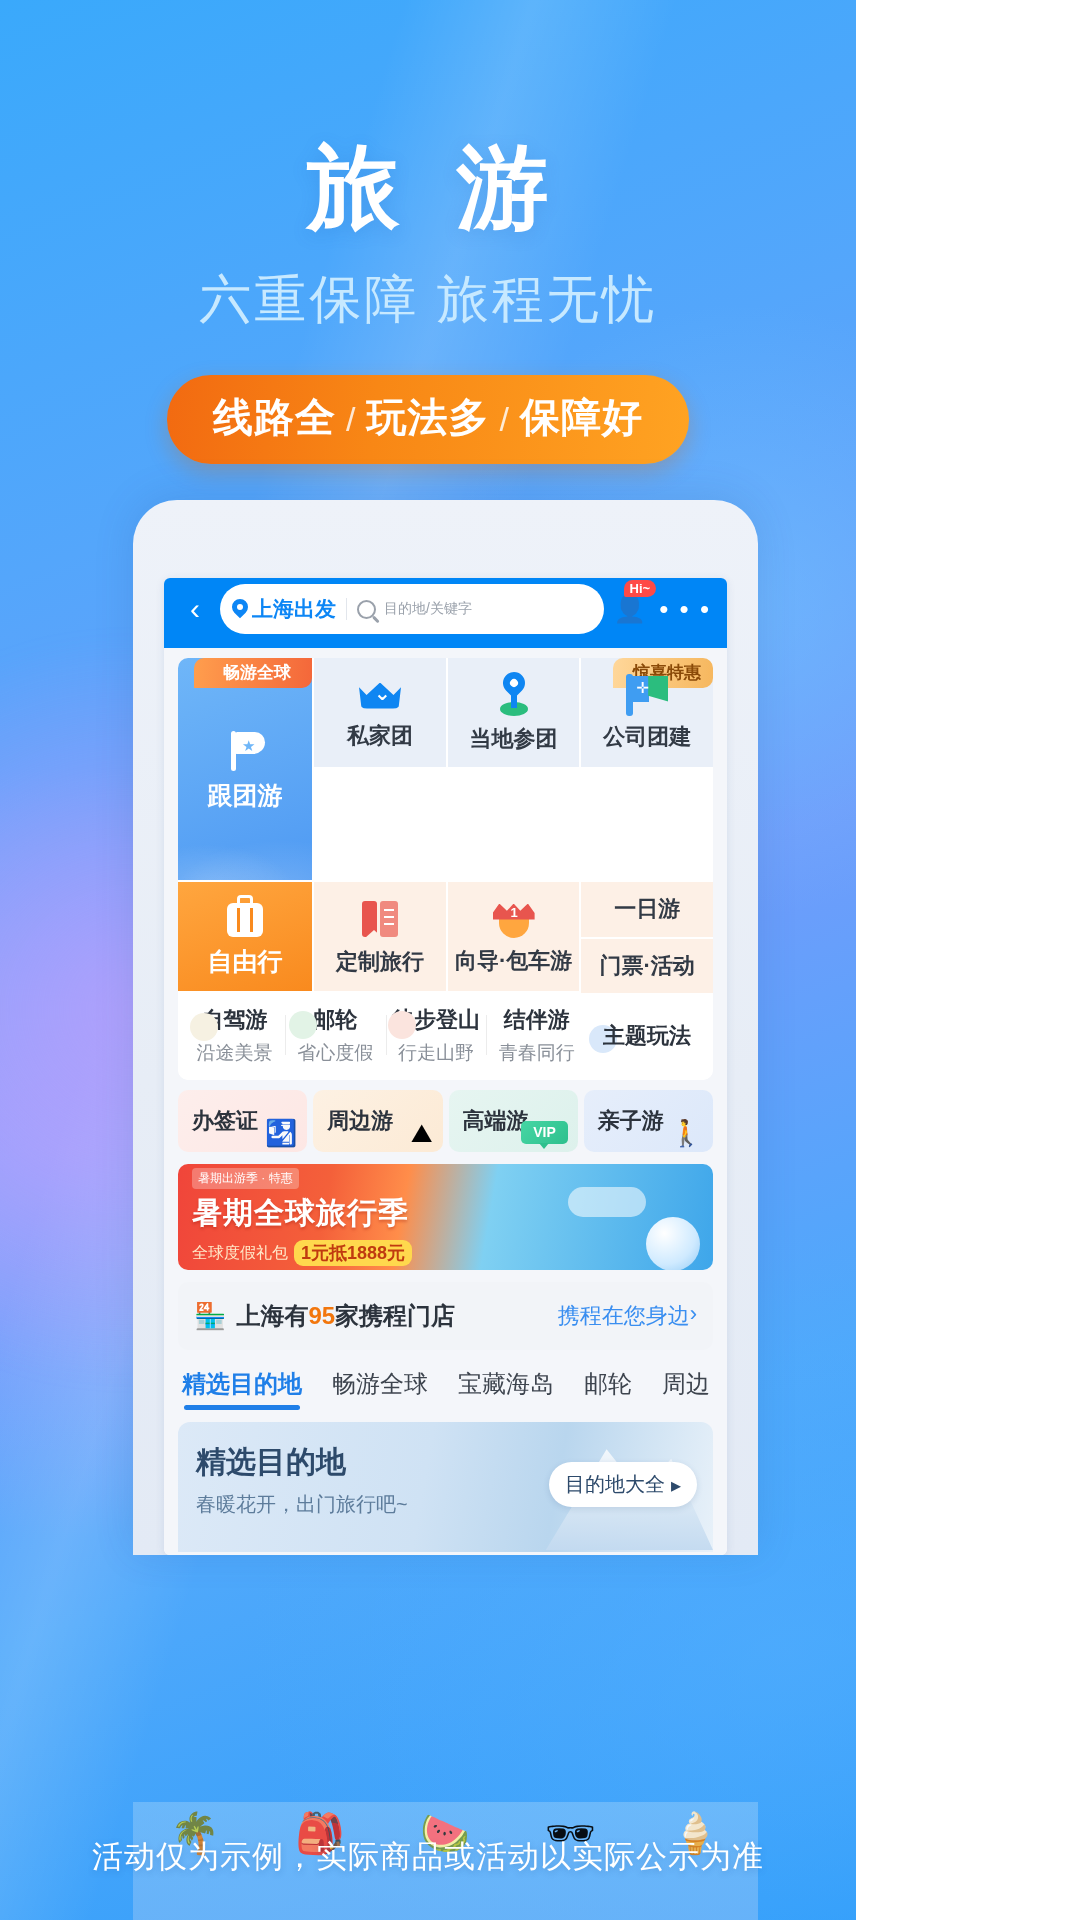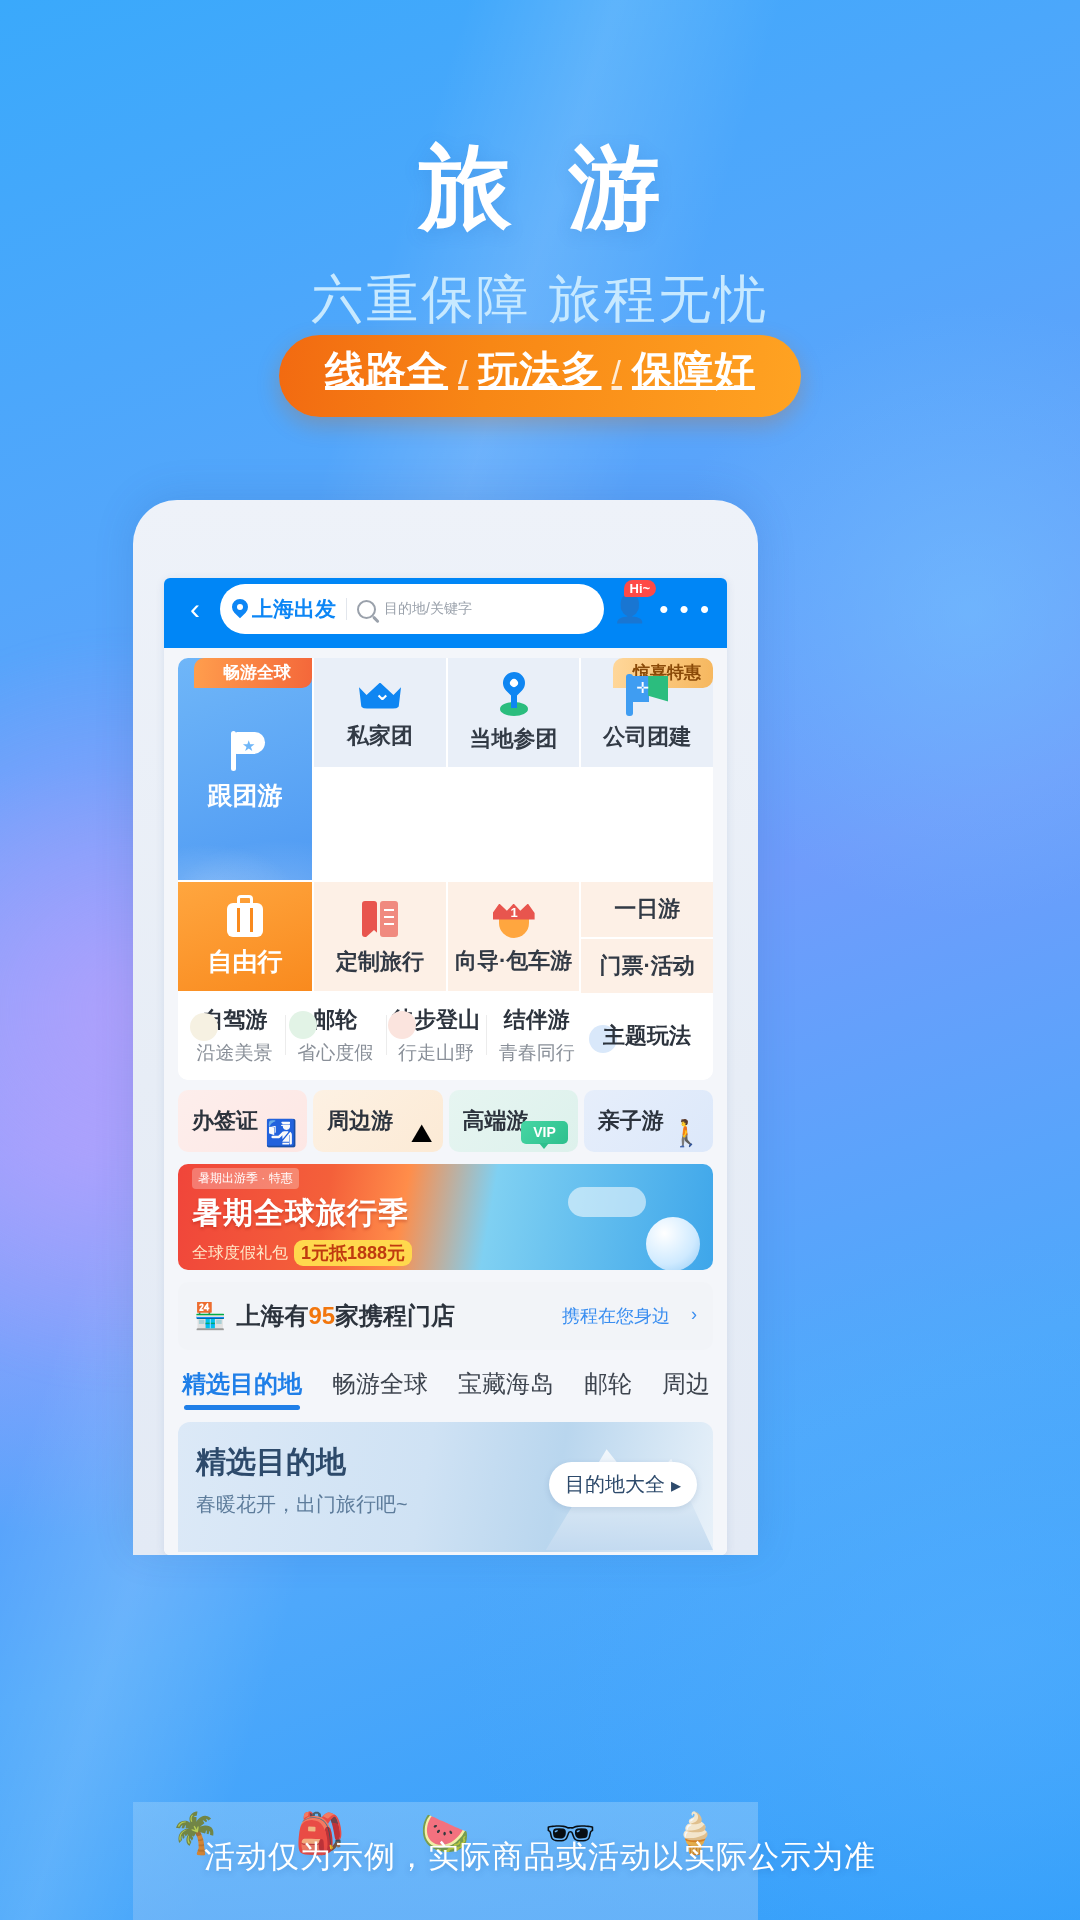--- a/index.html
+++ b/index.html
@@ -12,7 +12,7 @@
 
   
   .page {
-    position: relative; width: 1080px; height: 1920px;
+    position: relative; width: 856px; height: 1920px;
     background:
       radial-gradient(ellipse 760px 620px at 8% 60%, rgba(196,168,255,.55) 0%, rgba(196,168,255,0) 62%),
       radial-gradient(ellipse 900px 700px at 92% 86%, rgba(86,176,255,.55) 0%, rgba(86,176,255,0) 60%),

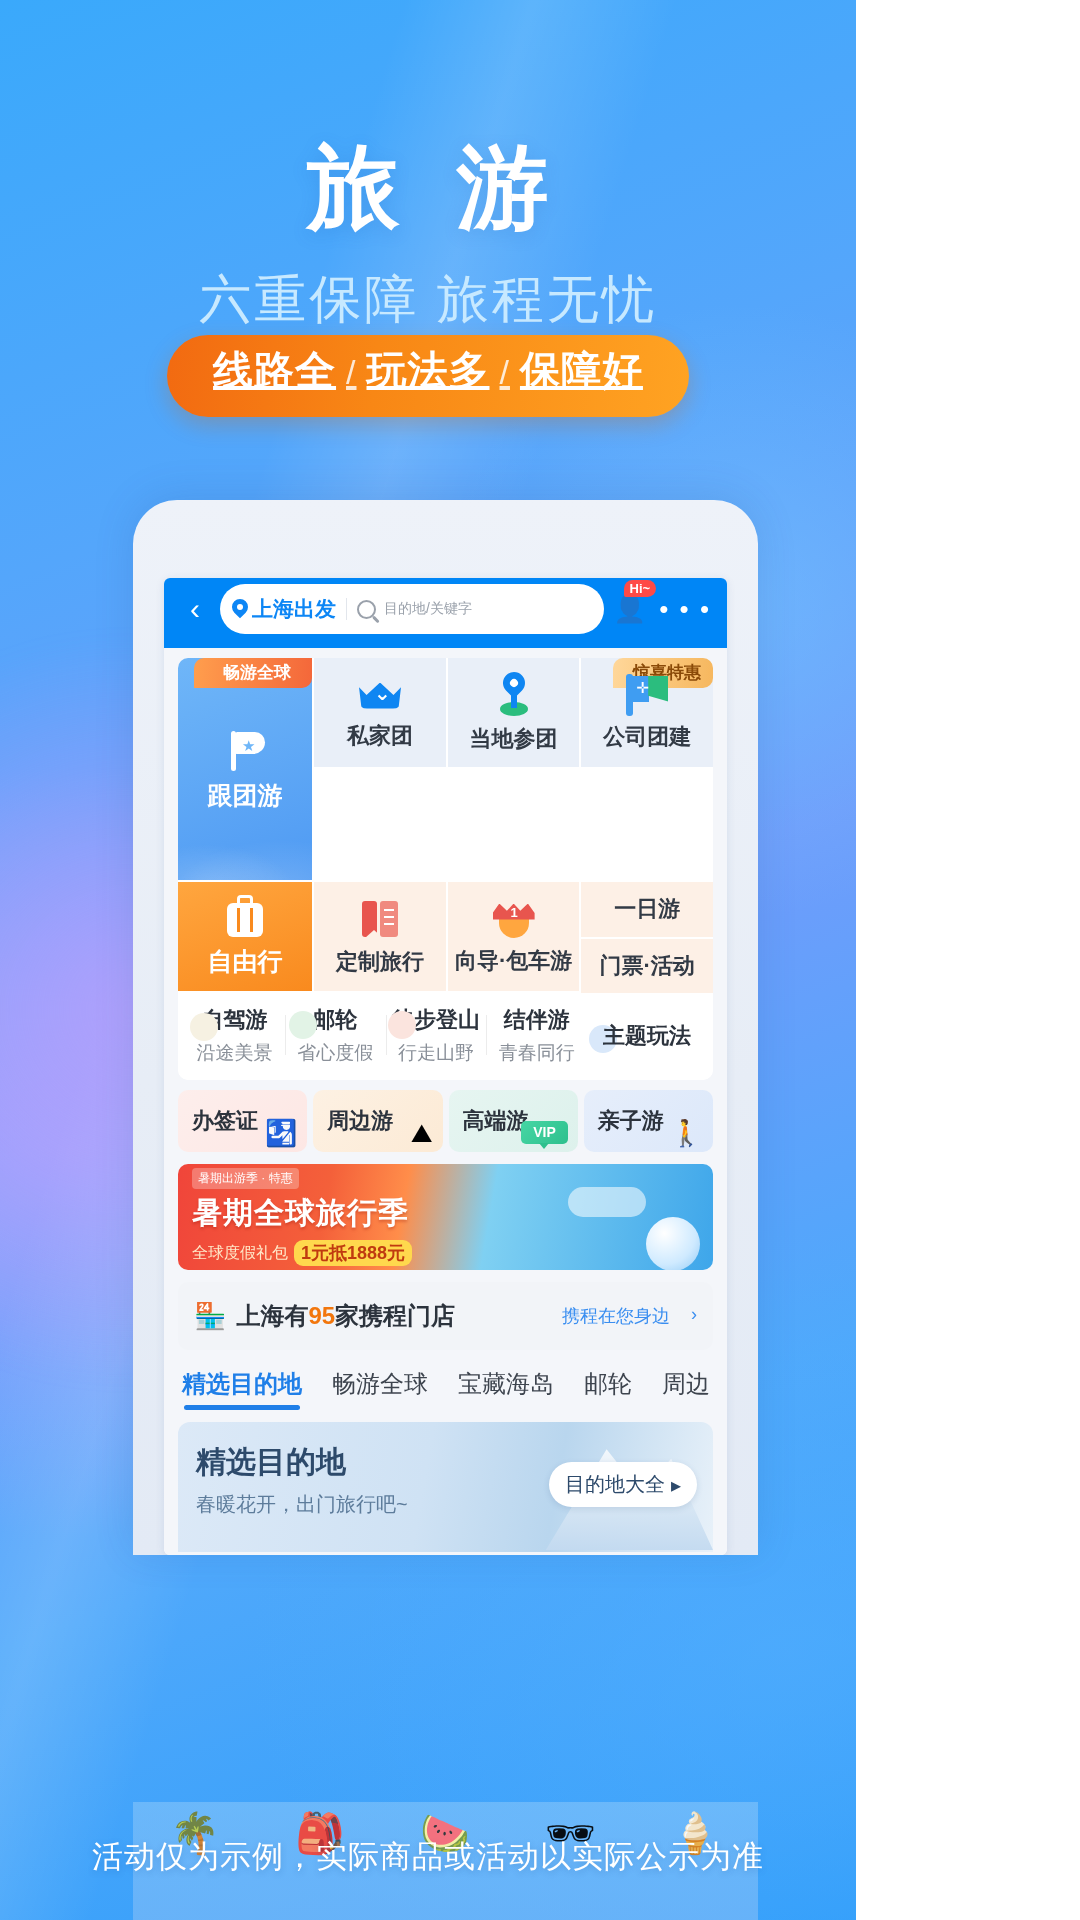--- a/index.html
+++ b/index.html
@@ -49,14 +49,13 @@
     letter-spacing: 3px;
   }
   .hero-pill {
-    display: inline-block; 
-    padding: 8px 46px 19px;
+    display: inline-block; margin-top: 40px;
+    padding: 15px 46px 19px;
     border-radius: 44px;
     background: linear-gradient(96deg, #f26a11 0%, #f88715 40%, #ffa322 100%);
     box-shadow: 0 8px 22px rgba(214,100,12,.28);
     color: #fff; font-size: 40px; font-weight: 700; letter-spacing: 1px;
     white-space: nowrap;
-    text-decoration: underline;
   }
   .hero-pill .sep { font-weight: 400; opacity: .82; margin: 0 10px; font-size: 34px; }
 

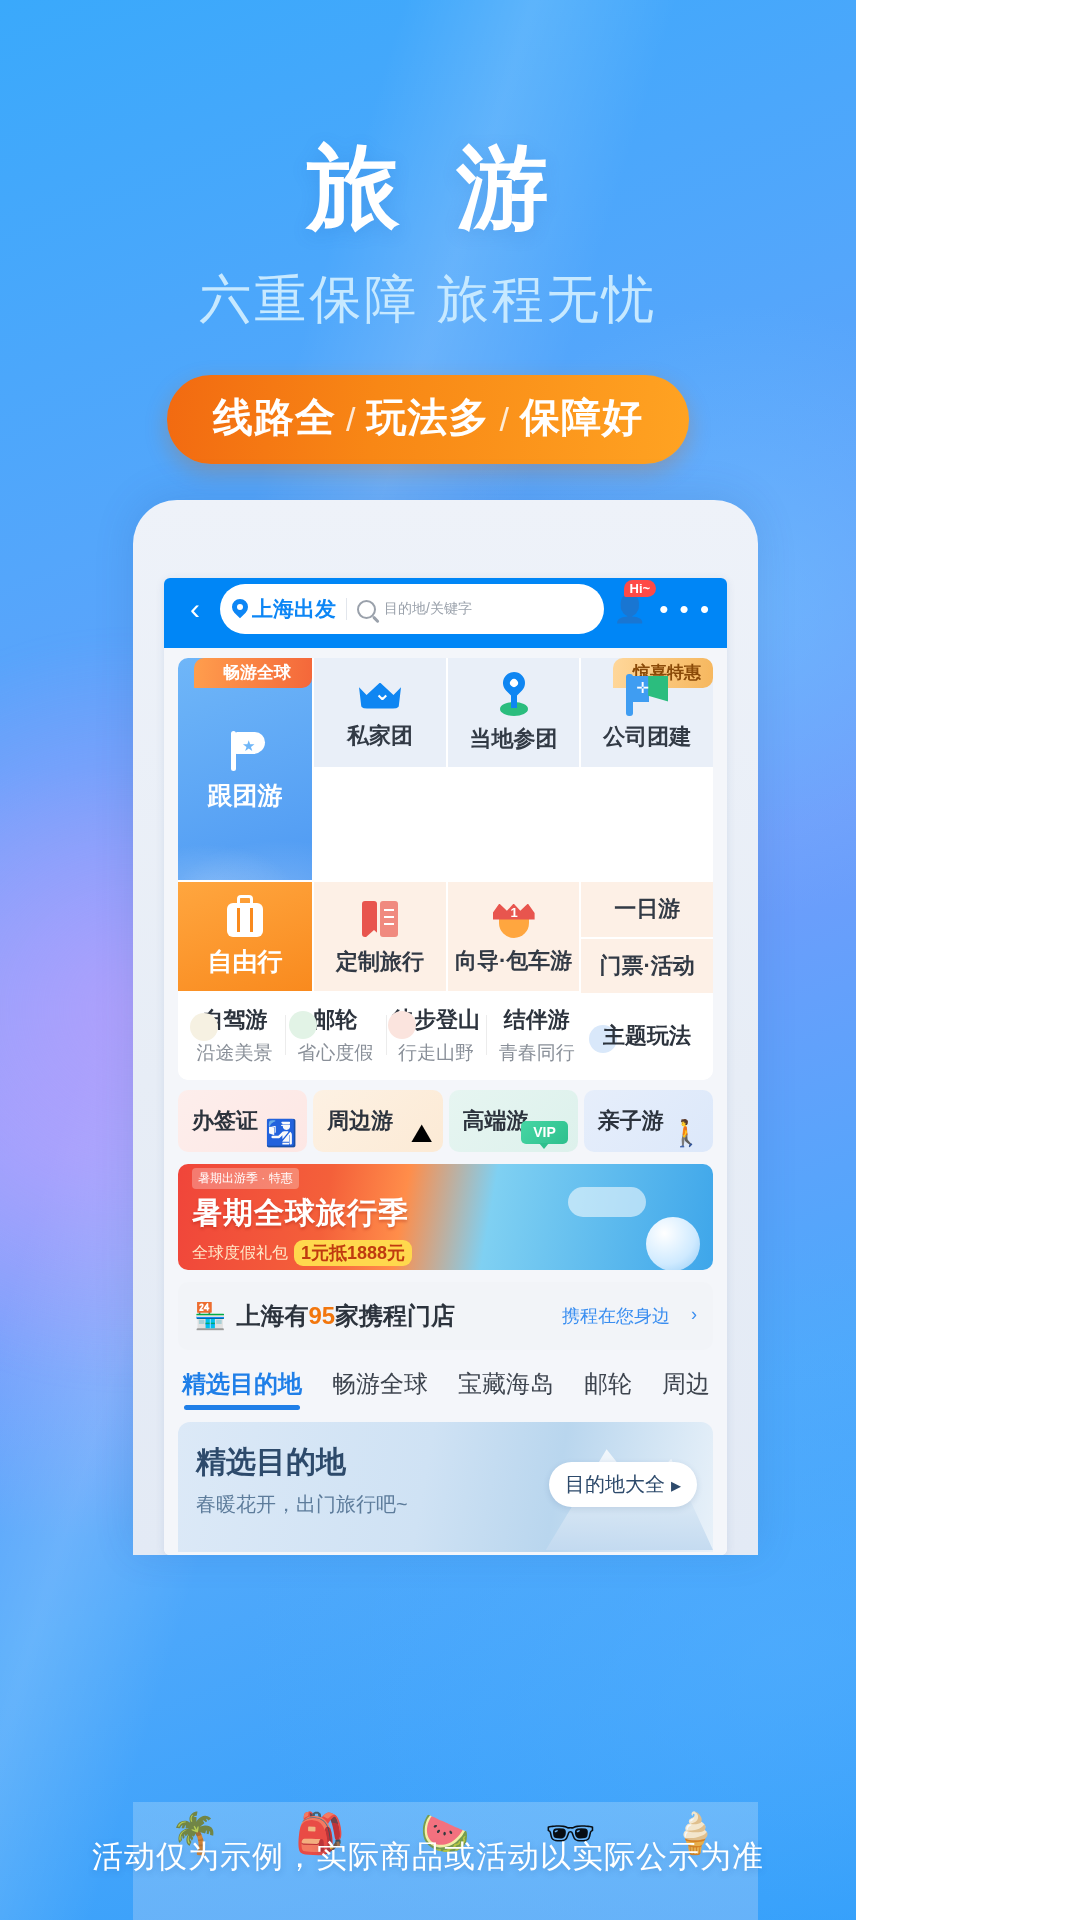--- a/index.html
+++ b/index.html
@@ -274,7 +274,7 @@
   .store-ico { font-size: 26px; line-height: 1; }
   .store-txt { font-size: 24px; color:#2c333d; font-weight: 600; }
   .store-txt em { font-style: normal; color:#f2760d; font-weight: 800; }
-  .store-link { margin-left:auto; color:#3a8ef0; font-size: 18px; display:flex; align-items:flex-start; gap:21px; }
+  .store-link { margin-left:auto; color:#3a8ef0; font-size: 22px; display:flex; align-items:flex-start; gap:0; }
 
   
   .tabs { display:flex; align-items:flex-end; gap: 30px; padding: 18px 4px 0; background:#f4f6fa; }

